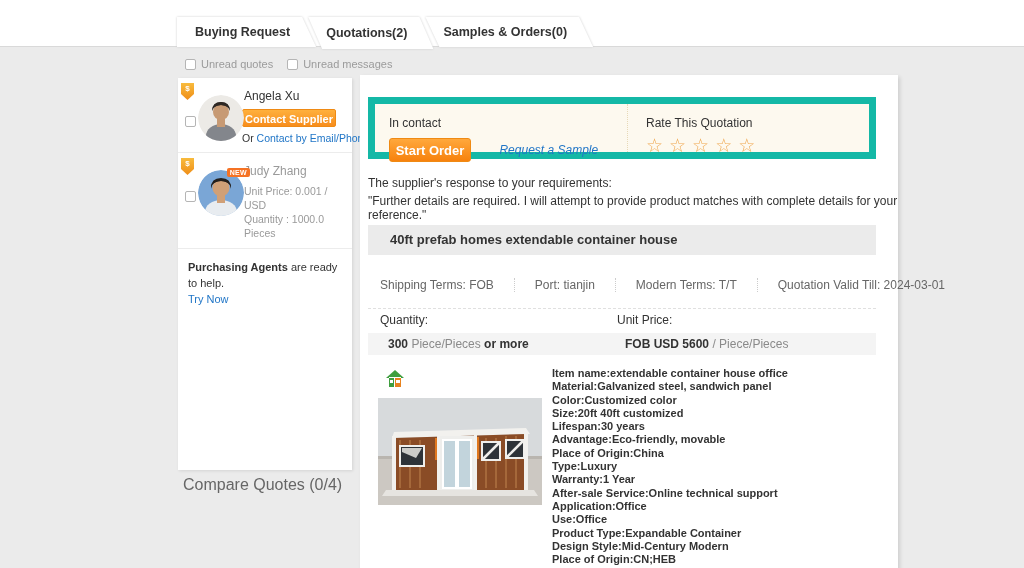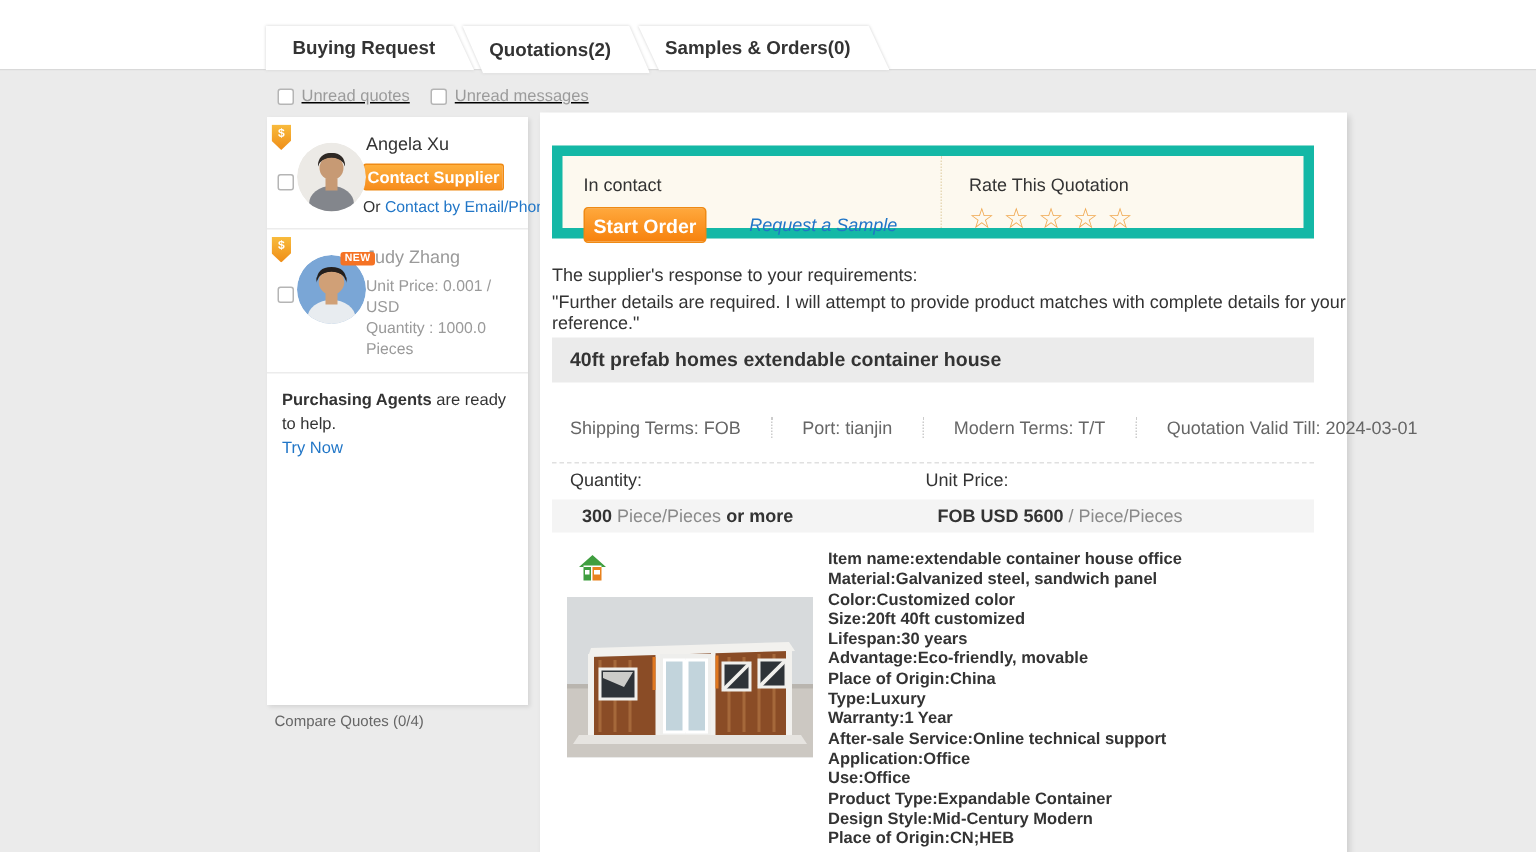--- a/index.html
+++ b/index.html
@@ -17,7 +17,7 @@
   .tab.active { height:32px; z-index:4; }
 
   
-  .filters { position:absolute; left:185px; top:58px; display:flex; gap:14px; align-items:center; z-index:2;text-decoration:underline; }
+  .filters { position:absolute; left:185px; top:58px; display:flex; gap:14px; align-items:center; z-index:2; }
   .filter { display:flex; align-items:center; gap:5px; font-size:11px; color:#9b9b9b; }
   .checkbox { width:11px; height:11px; background:#fff; border:1px solid #b5b5b5; border-radius:2px; display:inline-block; }
 

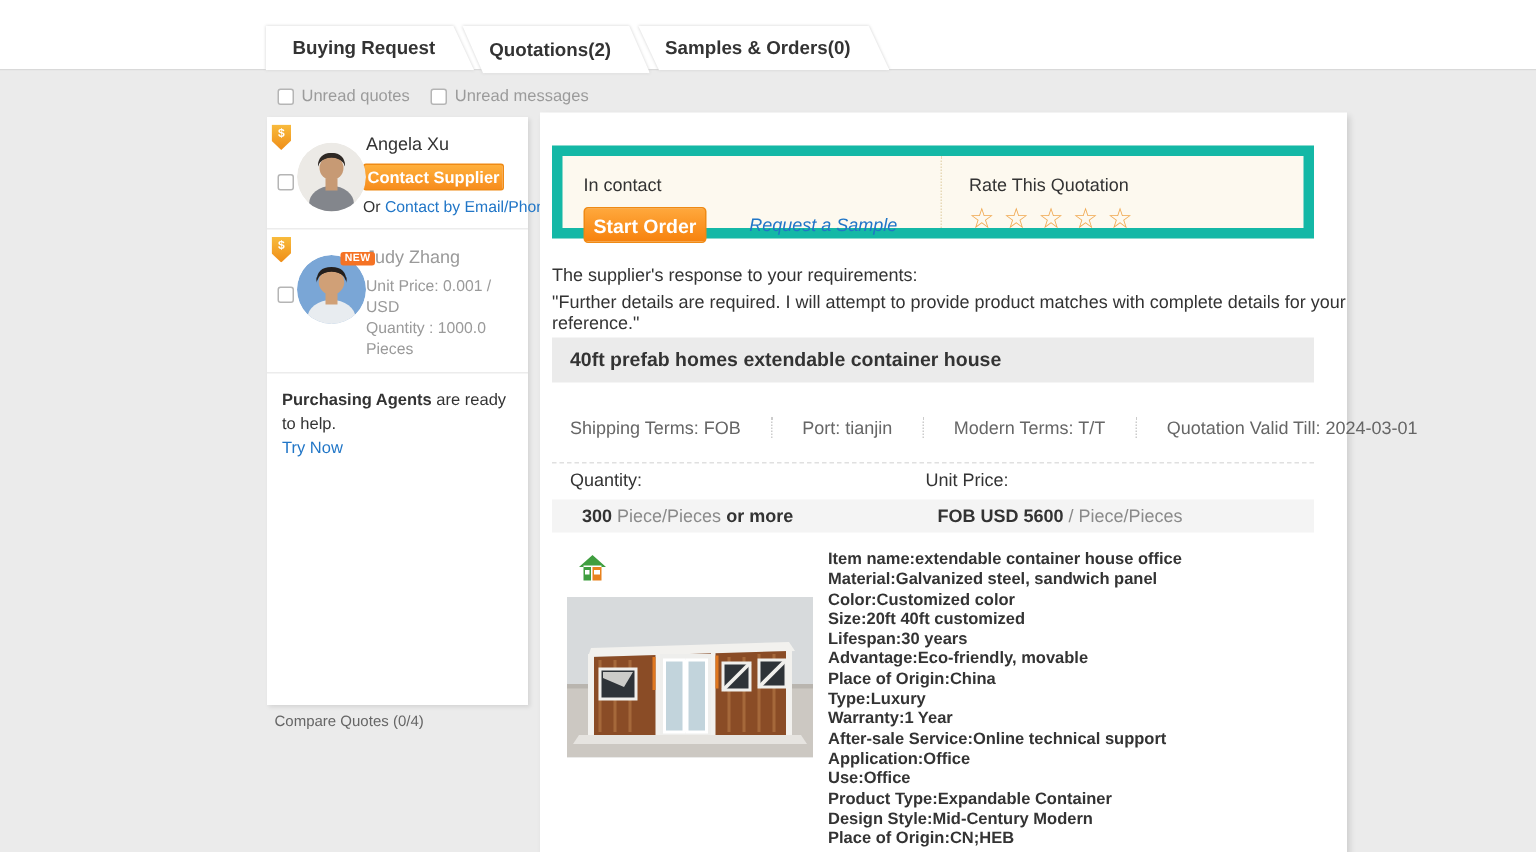--- a/index.html
+++ b/index.html
@@ -61,7 +61,7 @@
   .resp-text { position:absolute; left:8px; top:119px; font-size:12px; color:#333; }
 
   .prod-title { position:absolute; left:8px; top:150px; width:508px; height:30px; background:#ebebeb;
-    font-size:13px; font-weight:600; color:#333; line-height:30px; padding-left:12px; }
+    font-size:13px; font-weight:600; color:#333; line-height:30px; padding-left:22px; }
 
   .terms-row { position:absolute; left:8px; top:203px; width:508px; border-bottom:1px dashed #e0e0e0; padding-bottom:16px; display:flex; align-items:center; }
   .term { font-size:12px; color:#666; padding:0 20px; border-right:1px dotted #ccc; line-height:14px; white-space:nowrap; }

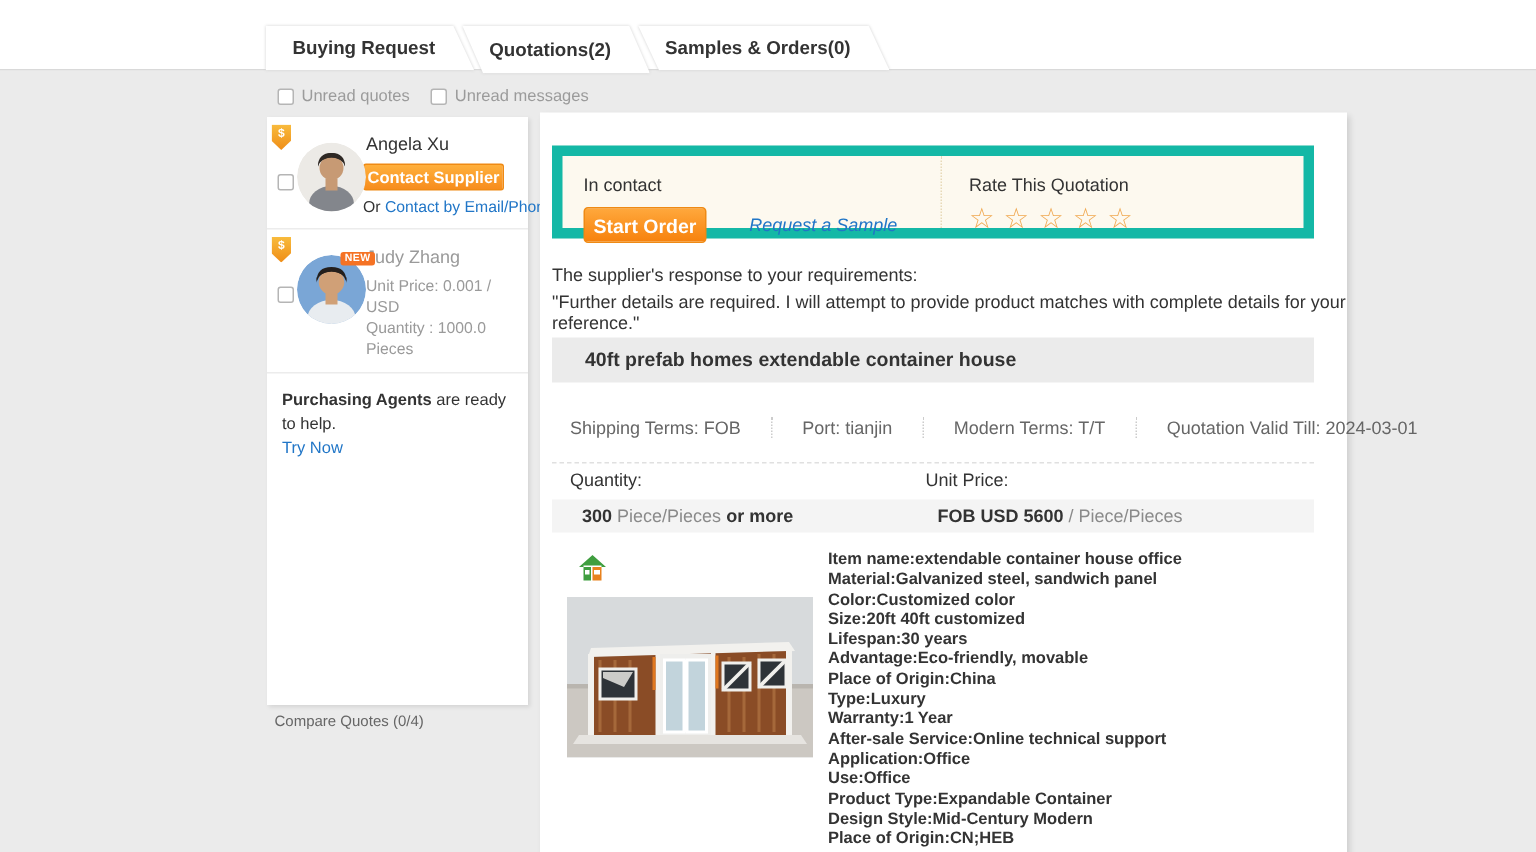--- a/index.html
+++ b/index.html
@@ -42,7 +42,7 @@
   .sup-meta { font-size:10.5px; color:#9a9a9a; line-height:14px; margin-left:4px; }
   .agents { padding:10px 10px 10px 10px; font-size:11px; color:#333; line-height:16px; }
   .agents b { font-weight:bold; }
-  .compare { position:absolute; left:183px; top:476px; font-size:10px; color:#666; z-index:2; }
+  .compare { position:absolute; left:183px; top:476px; font-size:16px; color:#666; z-index:2; }
 
   
   .main { position:absolute; left:360px; top:75px; width:538px; height:540px; background:#fff; box-shadow:2px 2px 4px rgba(0,0,0,0.12); z-index:2; }

